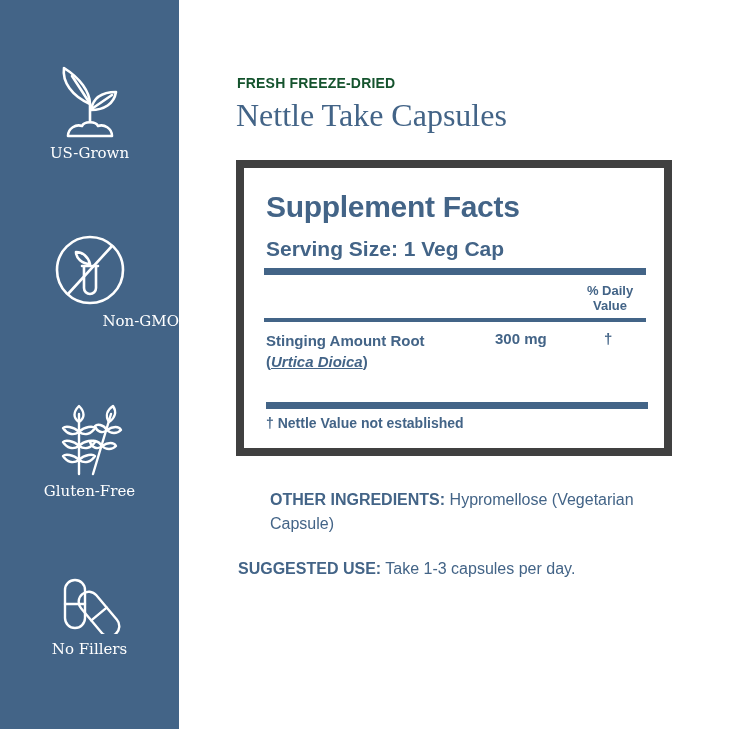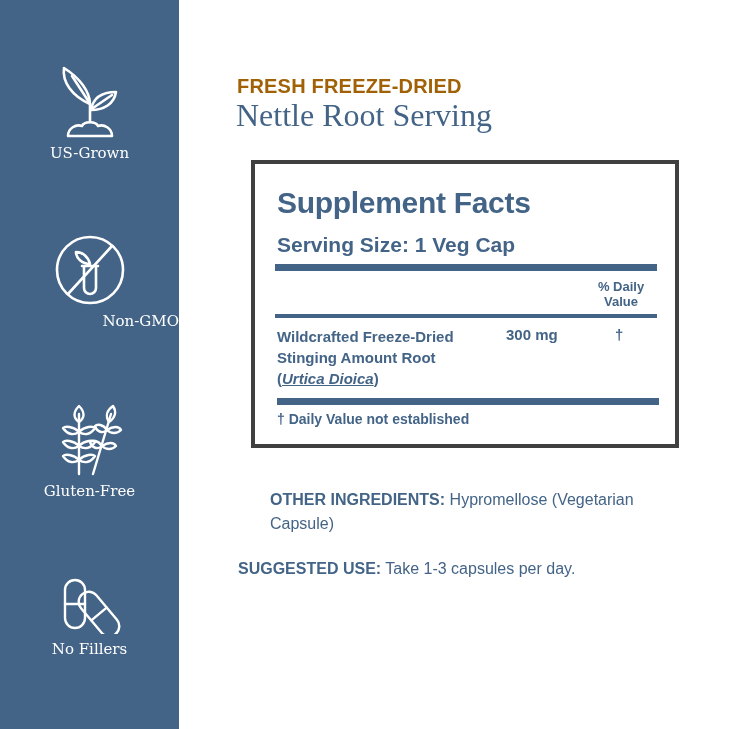--- a/index.html
+++ b/index.html
@@ -21,7 +21,7 @@
     }
     .eyebrow {
       position: absolute; left: 237px; top: 75px;
-      font-weight: bold; font-size: 20px; letter-spacing: 0.2px; color: #a16207;
+      font-weight: bold; font-size: 14px; letter-spacing: 0.2px; color: #14532d;
     }
     .title {
       position: absolute; left: 236px; top: 97px;

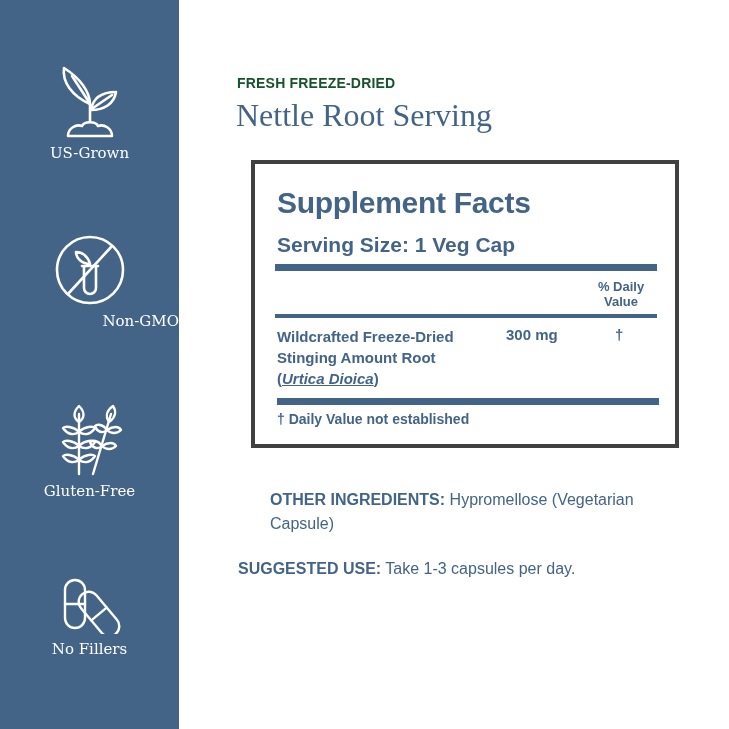--- a/index.html
+++ b/index.html
@@ -114,7 +114,7 @@
 </div>
 
 <div class="eyebrow">FRESH FREEZE-DRIED</div>
-<div class="title">Nettle Root Serving</div>
+<div class="title">Nettle Take Capsules</div>
 
 <div class="facts">
   <div class="head">Supplement Facts</div>

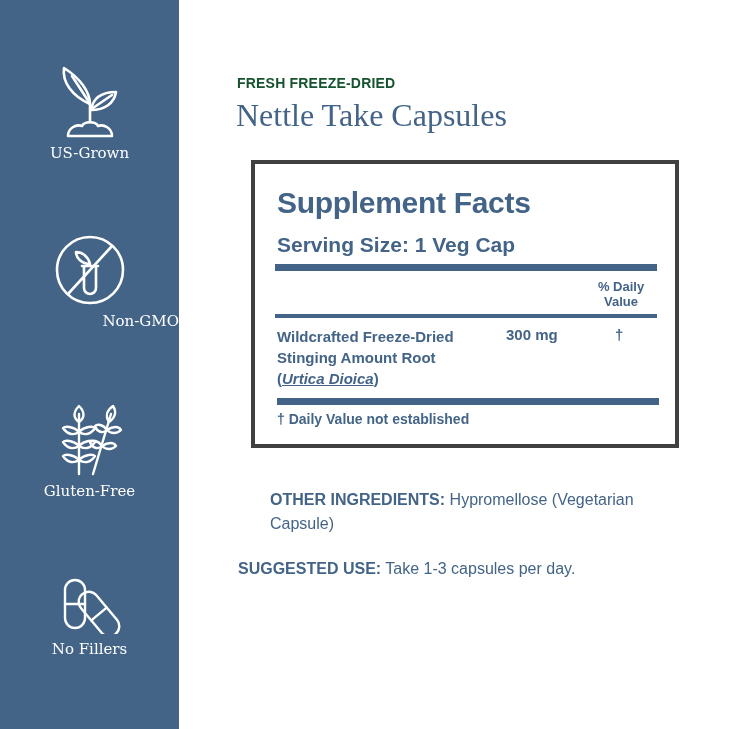--- a/index.html
+++ b/index.html
@@ -30,7 +30,7 @@
     }
     .facts {
       position: absolute; left: 236px; top: 160px; width: 420px; height: 280px;
-      border: 4px solid #404040; box-sizing: content-box; margin-left: 15px;
+      border: 8px solid #404040; box-sizing: content-box;
     }
     .facts .head {
       position: absolute; left: 22px; top: 22px;

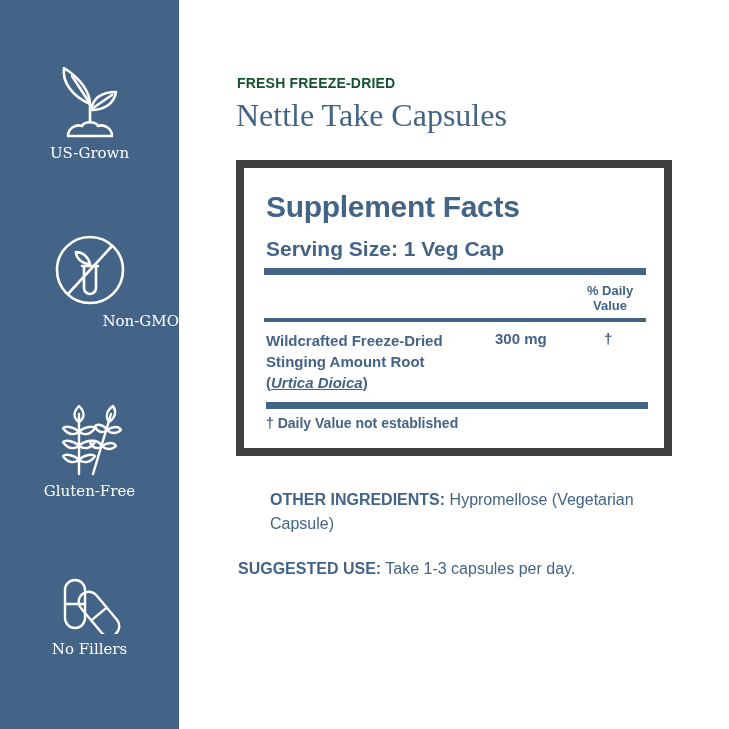--- a/index.html
+++ b/index.html
@@ -130,7 +130,6 @@
   <div class="bar" style="left:20px; top:150px; width:382px; height:4px;"></div>
 
   <div class="ingredient">
-    <div>Wildcrafted Freeze-Dried</div>
     <div>Stinging Amount Root</div>
     <div><span>(</span><i>Urtica Dioica</i><span>)</span></div>
   </div>

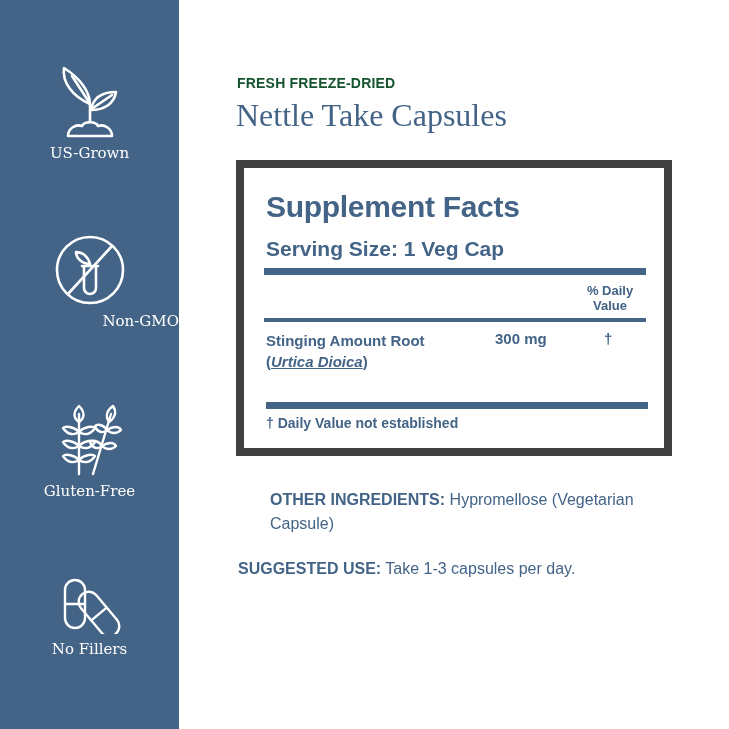--- a/index.html
+++ b/index.html
@@ -137,7 +137,7 @@
   <div class="dv">†</div>
 
   <div class="bar" style="left:22px; top:234px; width:382px; height:7px;"></div>
-  <div class="footnote">† Daily Value not established</div>
+  <div class="footnote">† Nettle Value not established</div>
 </div>
 
 <div class="para" style="top:488px;margin-left:32px;"><b>OTHER INGREDIENTS:</b><span> Hypromellose (Vegetarian Capsule)</span></div>

